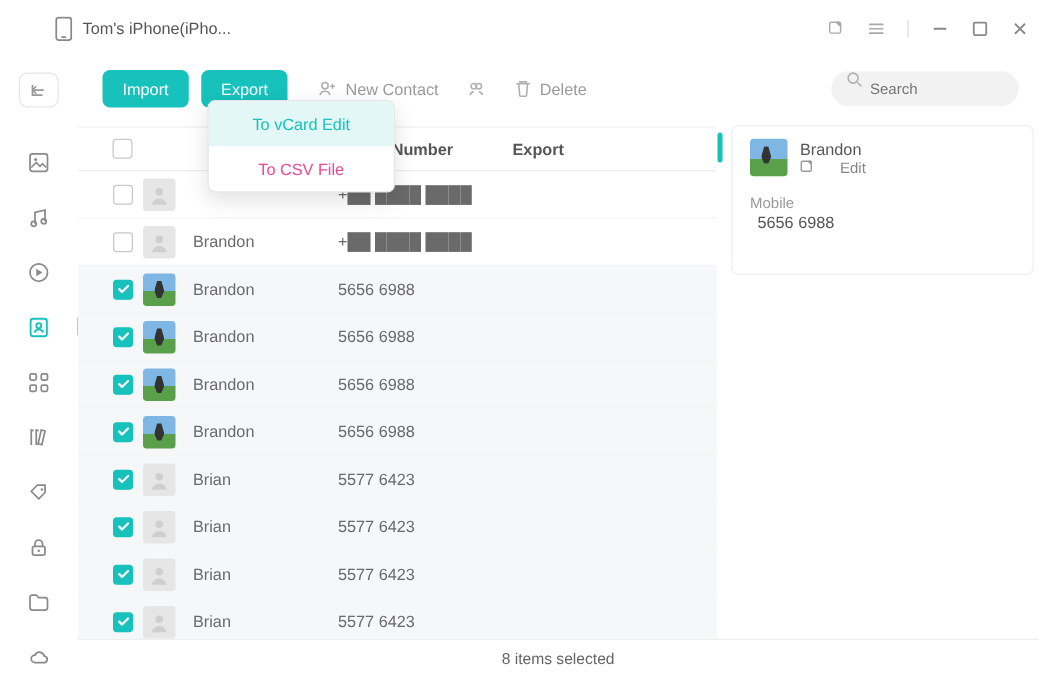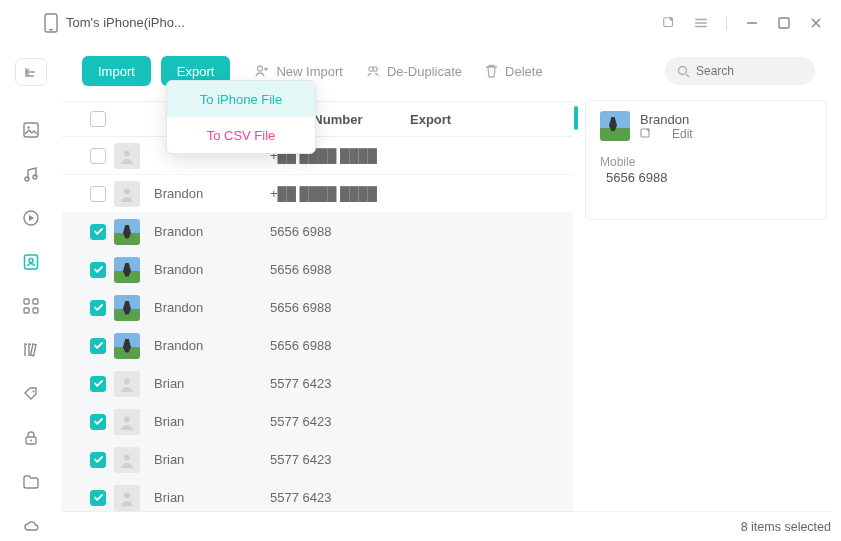--- a/index.html
+++ b/index.html
@@ -306,7 +306,7 @@
             <path d="M12 4v4M10 6h4" stroke="#b0b0b0" stroke-width="1.3"></path>
           </svg>
       </span>
-      <span>New Import</span>
+      <span>New Contact</span>
     </div>
 
     <div class="action">

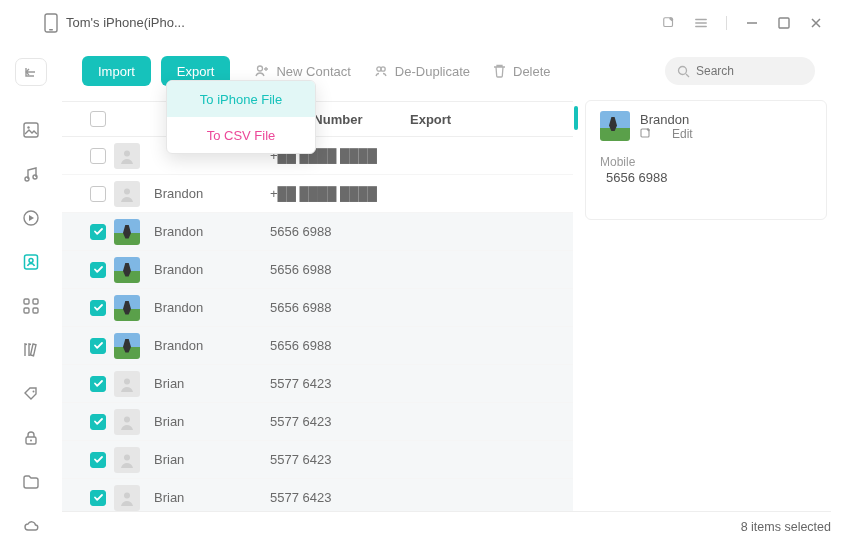--- a/index.html
+++ b/index.html
@@ -317,7 +317,6 @@
             <path d="M3 13c.5-1.6 1.8-2.5 3-2.5M13 13c-.5-1.6-1.8-2.5-3-2.5" stroke="#b0b0b0" stroke-width="1.3" fill="none"></path>
           </svg>
       </span>
-      <span>De-Duplicate</span>
     </div>
 
     <div class="action">

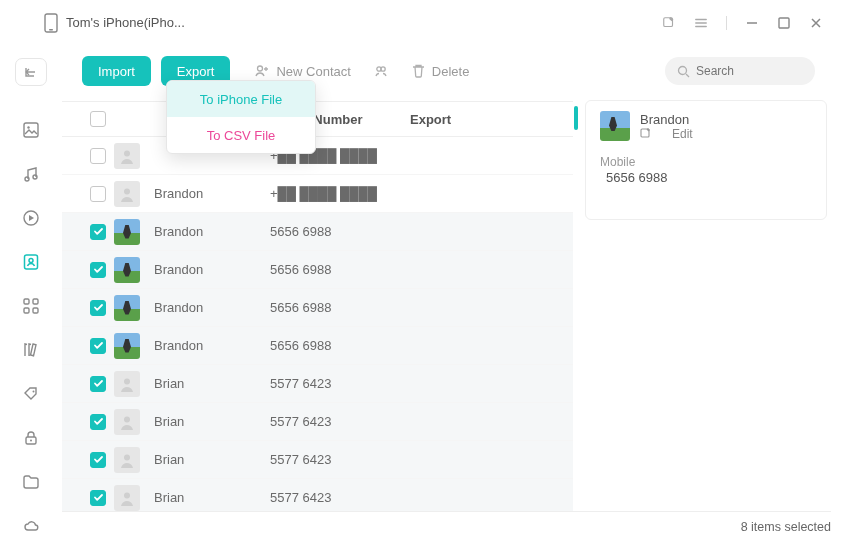--- a/index.html
+++ b/index.html
@@ -84,7 +84,7 @@
   }
   .spacer { flex:1; }
   .search {
-    display:flex; align-items:center; gap:6px;
+    display:flex; gap:6px;
     background:#f2f2f2; border-radius:15px; height:28px; width:150px;
     padding:0 12px; color:#b0b0b0;
   }

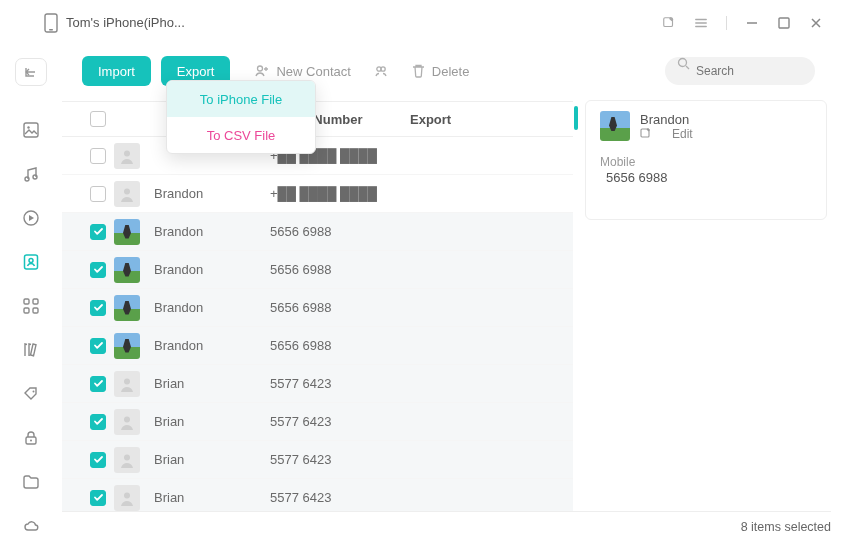--- a/index.html
+++ b/index.html
@@ -342,7 +342,7 @@
     </div>
 
     <div class="dropdown">
-      <div class="dropdown-item hl">To iPhone File</div>
+      <div class="dropdown-item hl">To vCard Edit</div>
       <div class="dropdown-item">To CSV File</div>
     </div>
   </div>

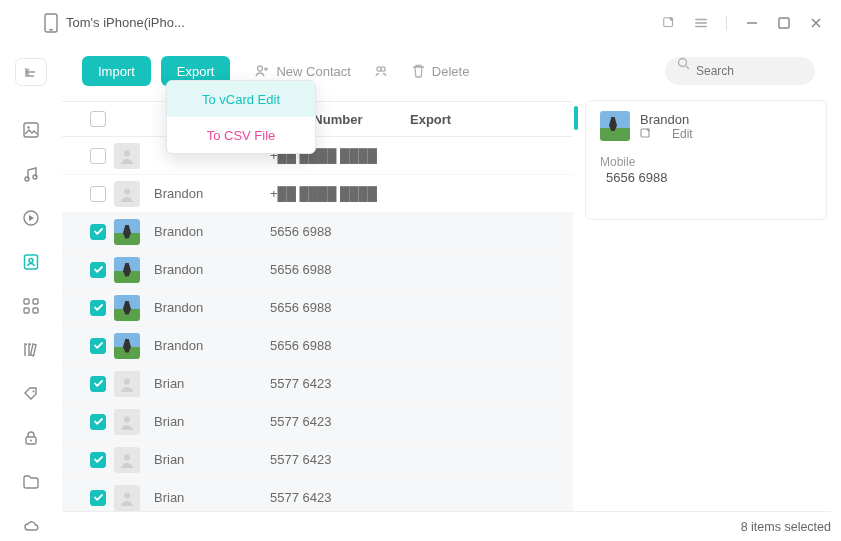--- a/index.html
+++ b/index.html
@@ -145,7 +145,7 @@
 
   
   .statusbar {
-    height:30px; border-top:1px solid #eee; display:flex; align-items:center; justify-content:flex-end;
+    height:30px; border-top:1px solid #eee; display:flex; align-items:center; justify-content:center;
     color:#666; font-size:12.5px;
   }
 

